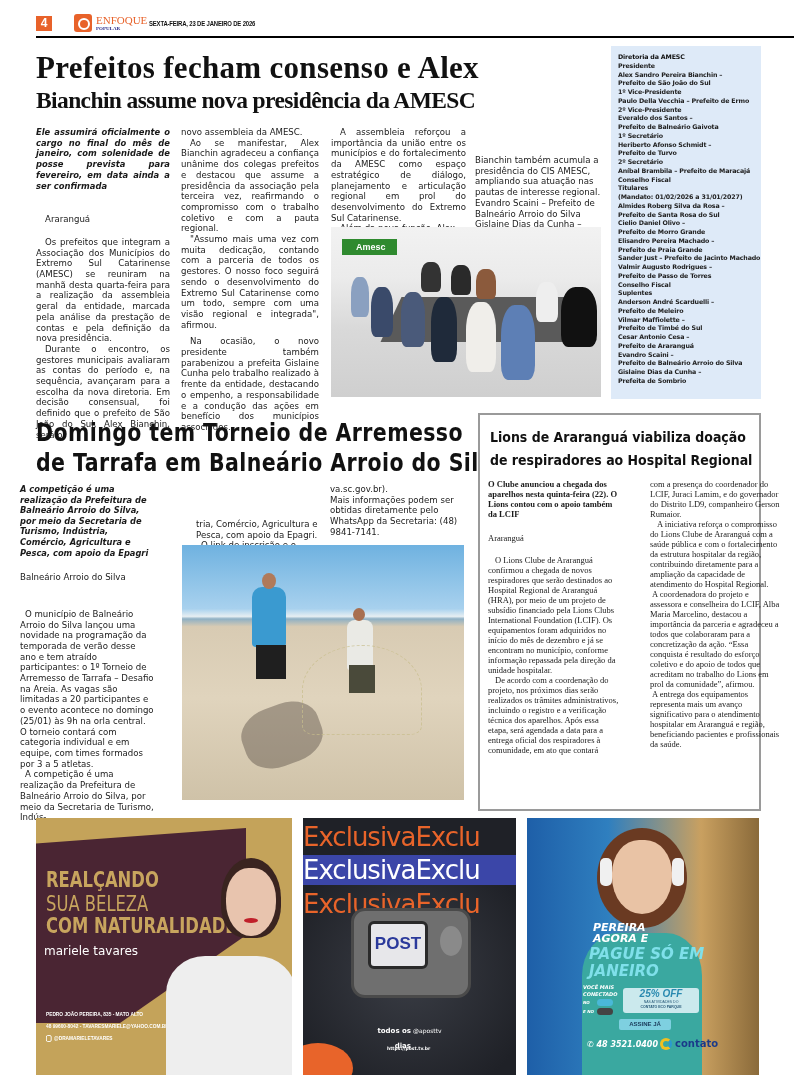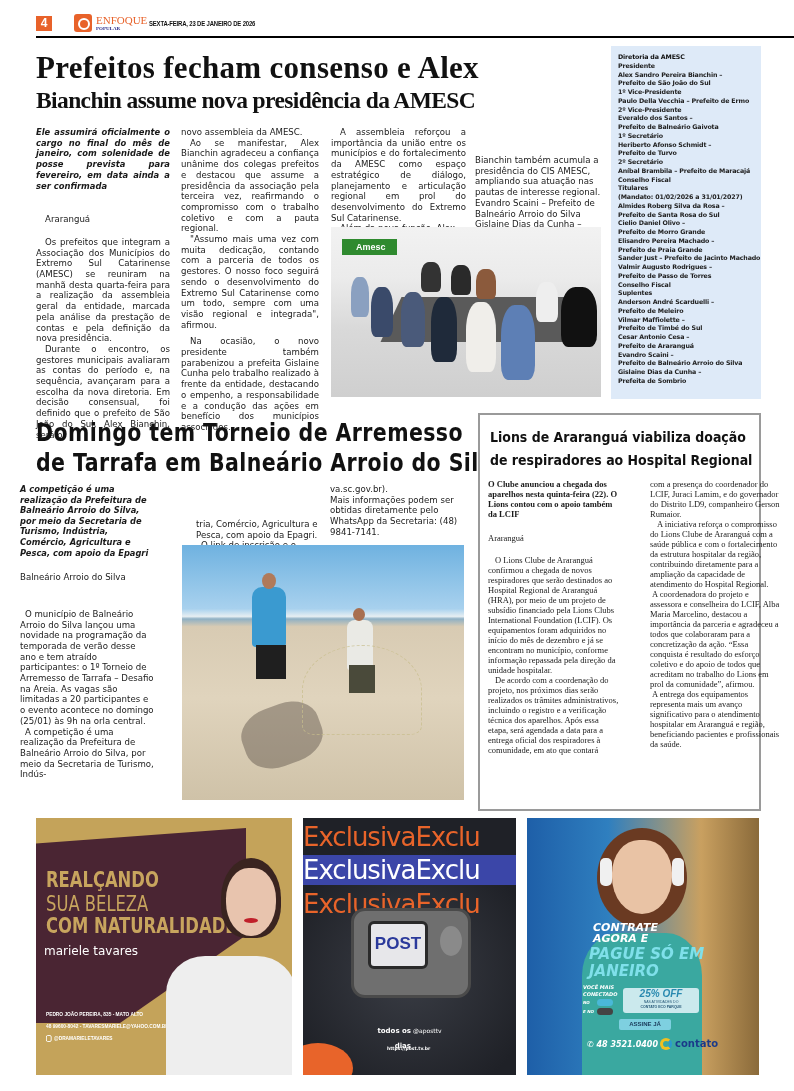--- a/index.html
+++ b/index.html
@@ -182,6 +182,7 @@
   <p class="lede" style="font-size:8.3px; line-height:10.6px;">A competição é uma realização da Prefeitura de Balneário Arroio do Silva, por meio da Secretaria de Turismo, Indústria, Comércio, Agricultura e Pesca, com apoio da Epagri</p>
   <p style="margin:14px 0 26px 0;">Balneário Arroio do Silva</p>
   <p style="text-indent:5px;">O município de Balneário Arroio do Silva lançou uma novidade na programação da temporada de verão desse ano e tem atraído participantes: o 1º Torneio de Arremesso de Tarrafa – Desafio na Areia. As vagas são limitadas a 20 participantes e o evento acontece no domingo (25/01) às 9h na orla central.</p>
+  <p>O torneio contará com categoria individual e em equipe, com times formados por 3 a 5 atletas.</p>
   <p style="text-indent:5px;">A competição é uma realização da Prefeitura de Balneário Arroio do Silva, por meio da Secretaria de Turismo, Indús-</p>
 </div>
 

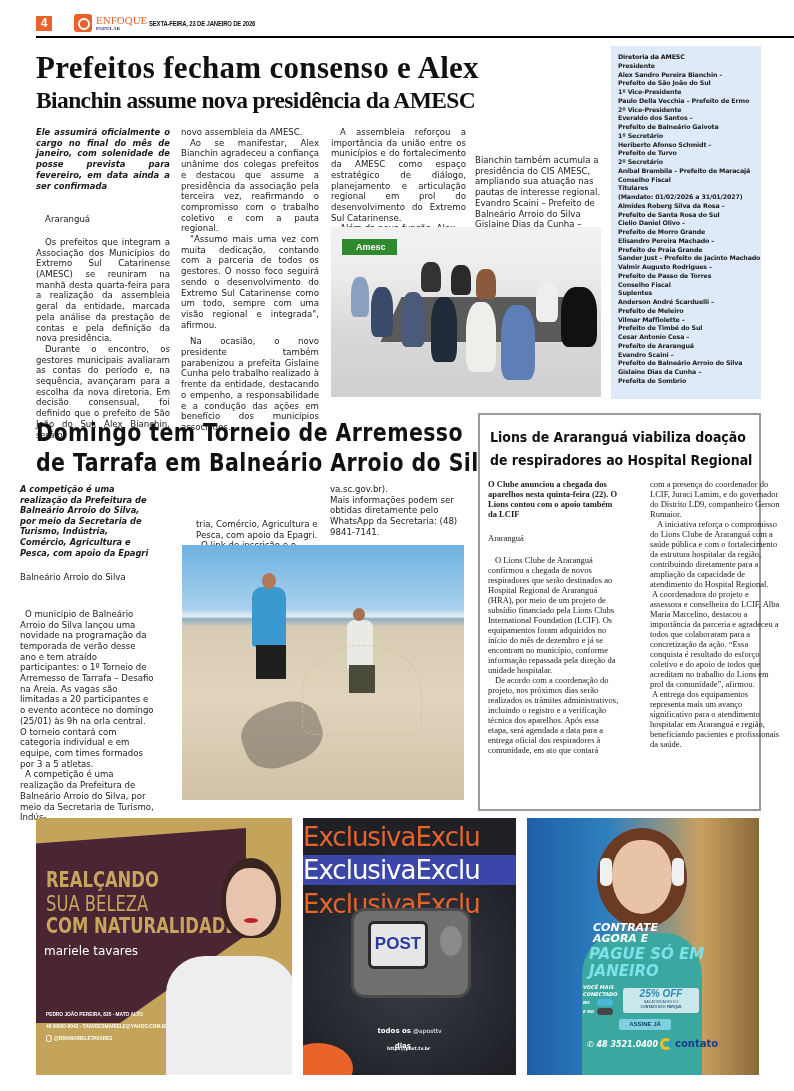--- a/index.html
+++ b/index.html
@@ -269,7 +269,7 @@
     <div style="position:absolute; left:90px; top:40px; width:12px; height:28px; background:#f0f0f0; border-radius:5px;"></div>
     <div style="position:absolute; left:0; top:115px; width:120px; height:142px; background:#3aa8a0; border-radius:30% 30% 0 0;"></div>
   </div>
-  <div class="txt" style="left:66px; top:103px; font-size:11px; color:#fff;">CONTRATE</div>
+  <div class="txt" style="left:66px; top:103px; font-size:11px; color:#fff;">PEREIRA</div>
   <div class="txt" style="left:66px; top:114px; font-size:11px; color:#fff;">AGORA E</div>
   <div class="txt" style="left:62px; top:127px; font-size:15px; color:#7fe0ea;">PAGUE SÓ EM</div>
   <div class="txt" style="left:62px; top:144px; font-size:15px; color:#7fe0ea;">JANEIRO</div>

